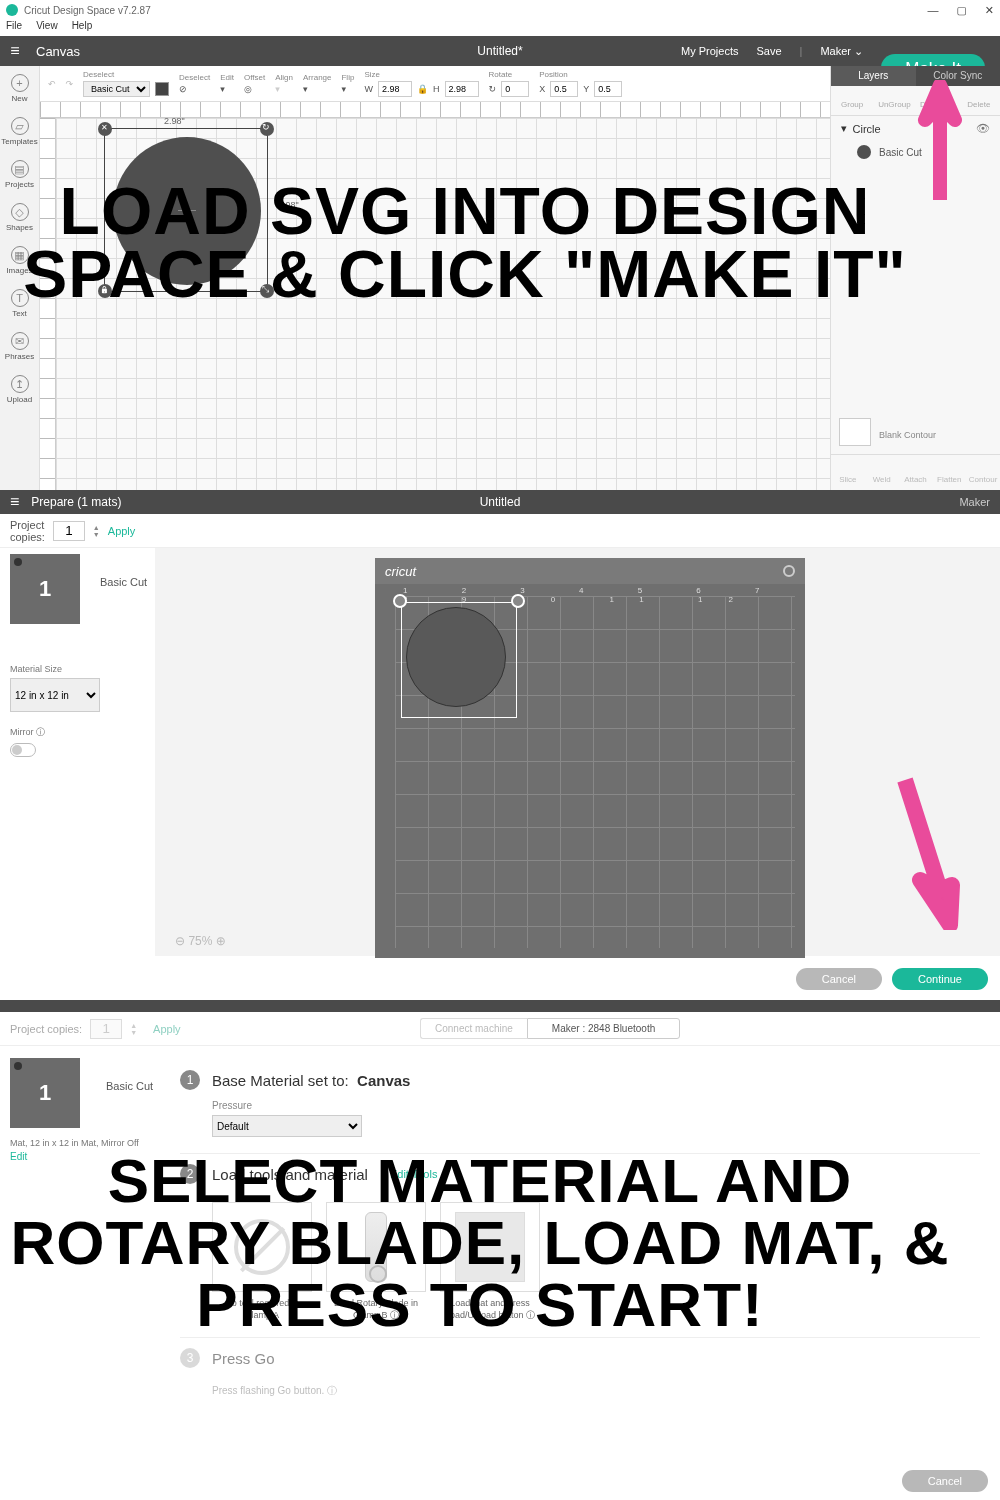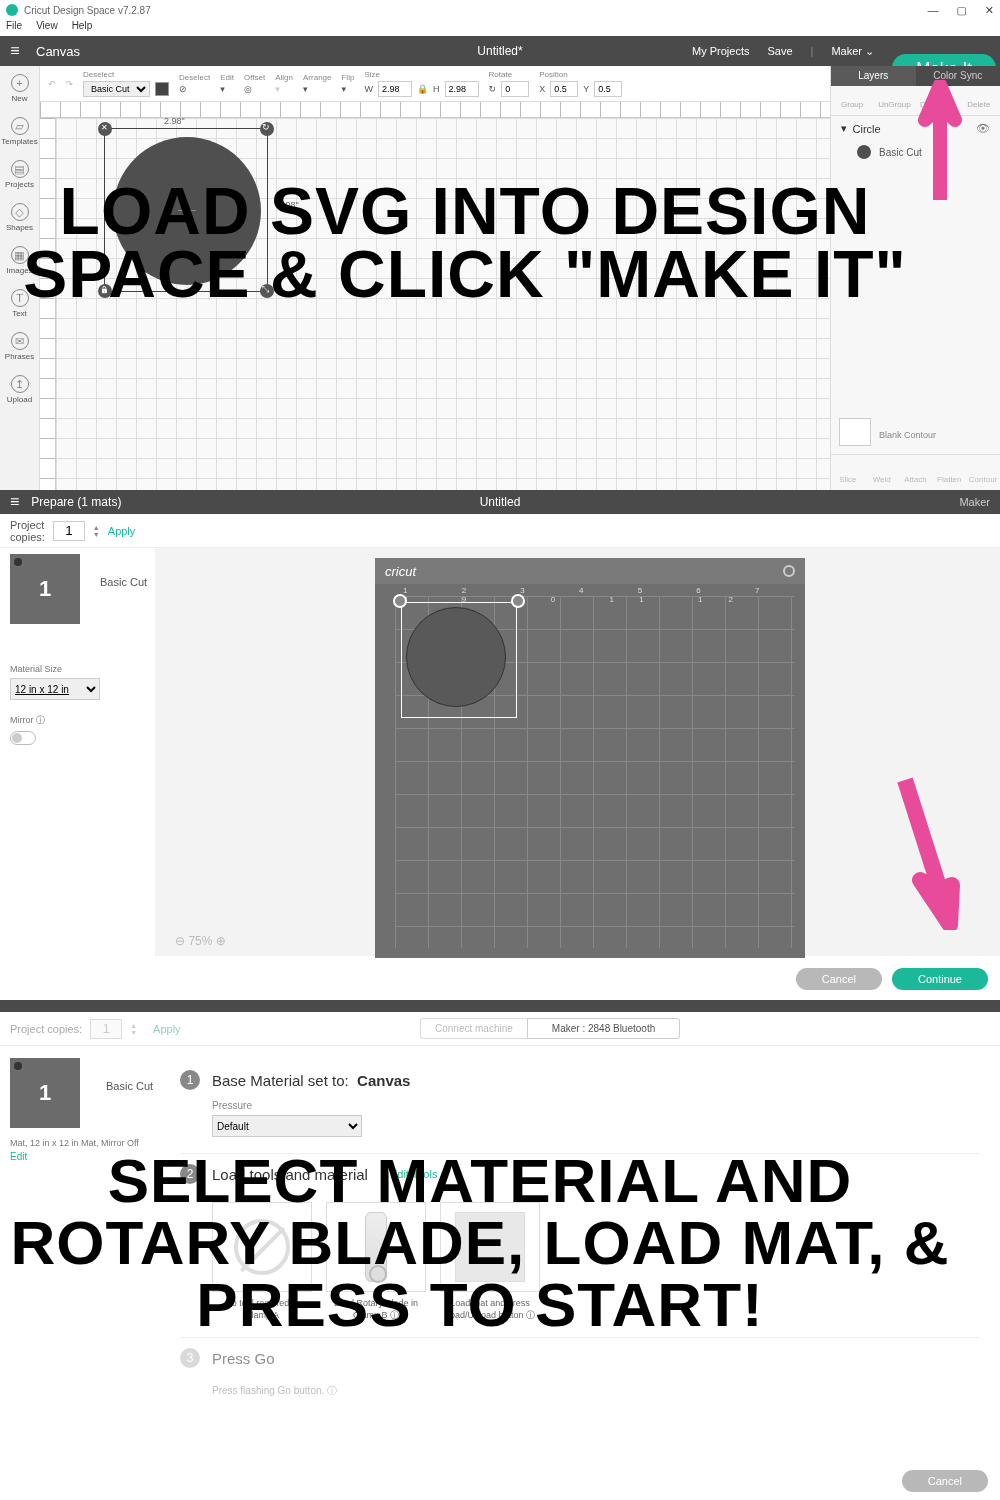--- a/index.html
+++ b/index.html
@@ -15,7 +15,7 @@
   .topbar .hamburger { width:30px; text-align:center; font-size:16px; }
   .topbar .canvaslbl { font-size:13px; padding-left:6px; }
   .topbar .centertitle { position:absolute; left:50%; transform:translateX(-50%); font-size:12px; }
-  .topbar .right { margin-left:auto; display:flex; align-items:center; gap:18px; padding-right:4px; font-size:11px; }
+  .topbar .right { margin-left:auto; display:flex; align-items:center; gap:18px; padding-right:15px; font-size:11px; }
   .makeit { background:#1bb89a; color:#fff; padding:5px 24px; border-radius:14px; font-size:17px;margin-top:36px; }
   .propbar { height:36px; background:#fff; border-bottom:1px solid #ddd; display:flex; align-items:center; font-size:9px; color:#555; gap:10px; padding:0 8px; margin-left:40px; width:800px; }
   .propbar .grp { display:flex; flex-direction:column; gap:2px; }

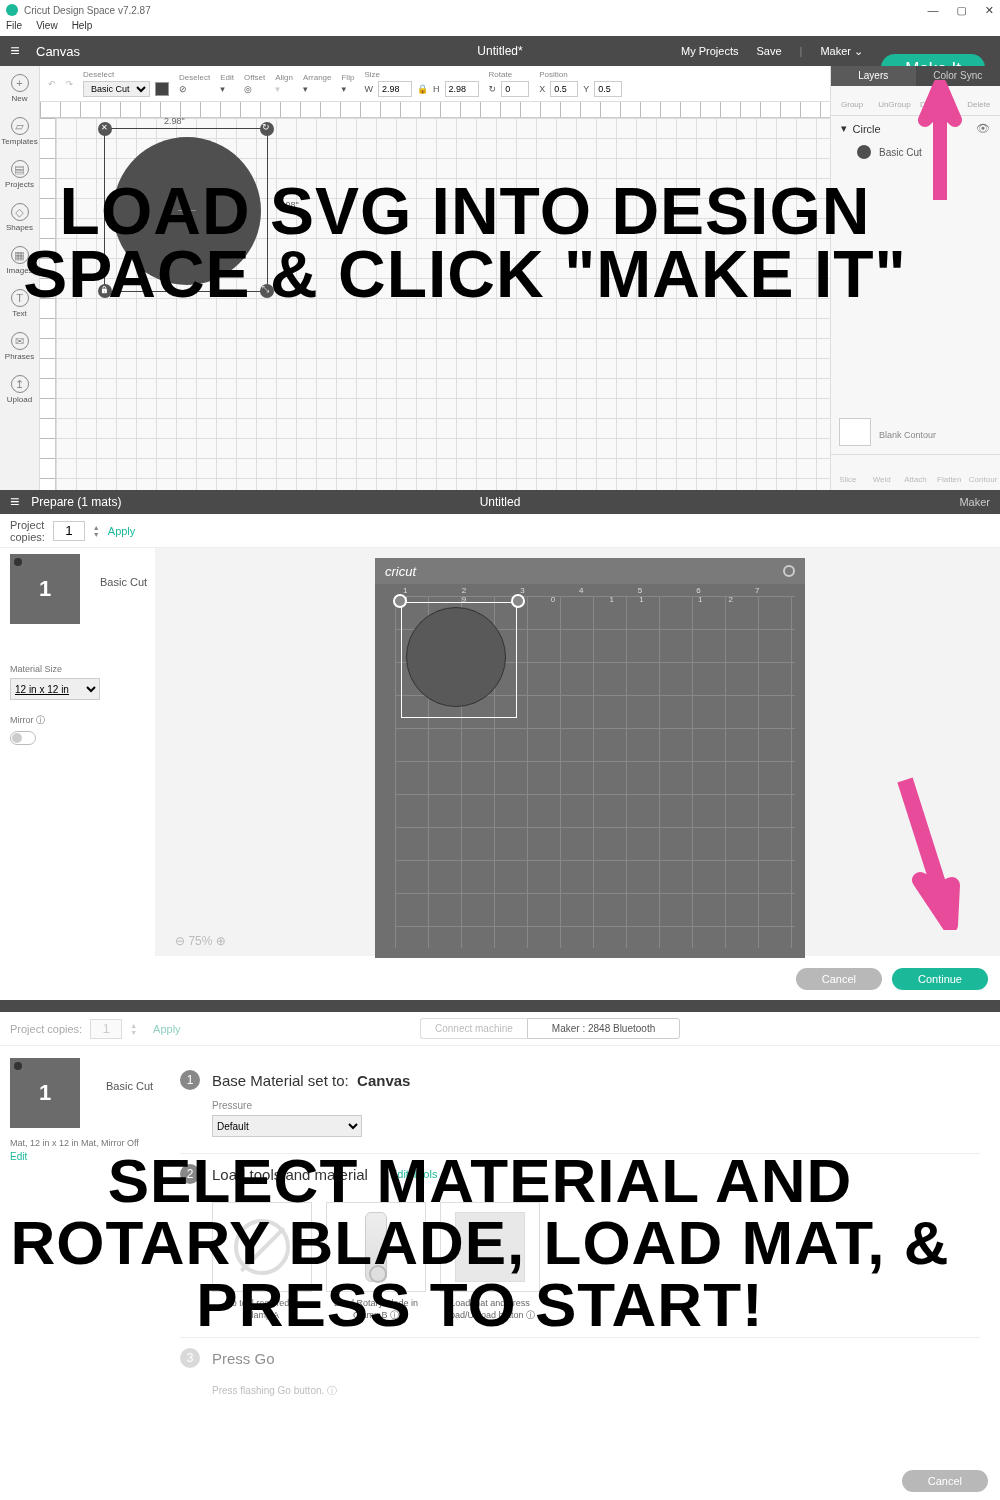--- a/index.html
+++ b/index.html
@@ -79,7 +79,7 @@
   .matthumb .d{position:absolute;left:4px;top:4px;width:8px;height:8px;border-radius:50%;background:#333;}
   .s2 .cutlbl{position:absolute;left:100px;top:86px;font-size:11px;color:#555;}
   .s2 .matlbl{font-size:9px;color:#777;margin-top:40px;}
-  .s2 select.msize{width:90px;font-size:10px;height:22px;border:1px solid #ccc;margin-top:4px;text-decoration:underline;}
+  .s2 select.msize{width:90px;font-size:10px;height:34px;border:1px solid #ccc;margin-top:4px;}
   .s2 .mirlbl{font-size:9px;color:#777;margin-top:14px;}
   .switch{width:26px;height:14px;border:1px solid #bbb;border-radius:8px;margin-top:4px;position:relative;}
   .switch::after{content:"";position:absolute;left:1px;top:1px;width:10px;height:10px;border-radius:50%;background:#ccc;}

